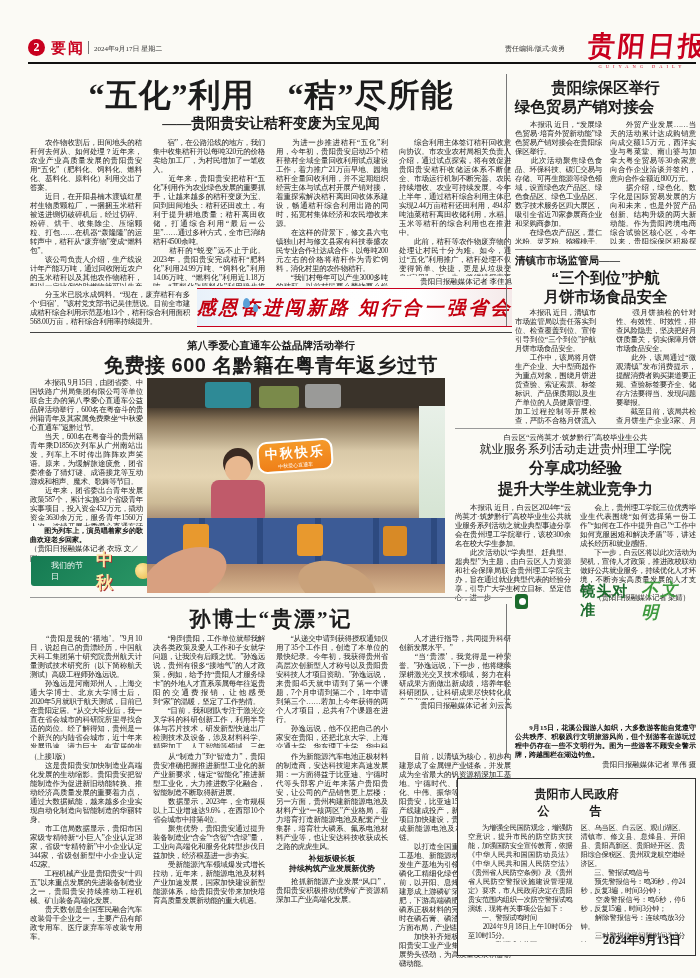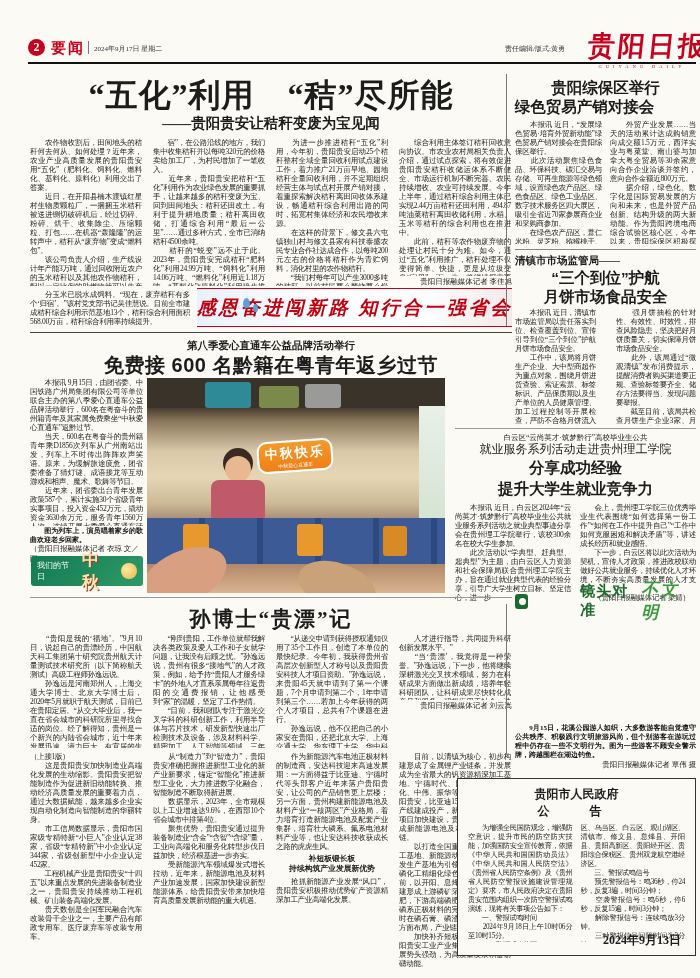--- a/index.html
+++ b/index.html
@@ -40,7 +40,7 @@
   .drop{width:7px;height:10px;background:#5aa0d8;border-radius:50% 50% 50% 50%/60% 60% 40% 40%;}
   
   .ma-box{background:linear-gradient(135deg,#157a52,#2d9a68);border-radius:3px;display:flex;
-          align-items:center;gap:6px;padding:4px 6px;}
+          align-items:center;gap:6px;padding:4px 20px;}
   .ma-small{color:#fff;font-size:8px;writing-mode:initial;}
   .ma-big{color:#ffe9a8;font-weight:900;font-size:17px;text-shadow:1px 1px 0 #a33;}
   .ma-moon{width:16px;height:16px;border-radius:50%;background:radial-gradient(circle at 35% 35%,#ffe9a0,#e8b84a);}

